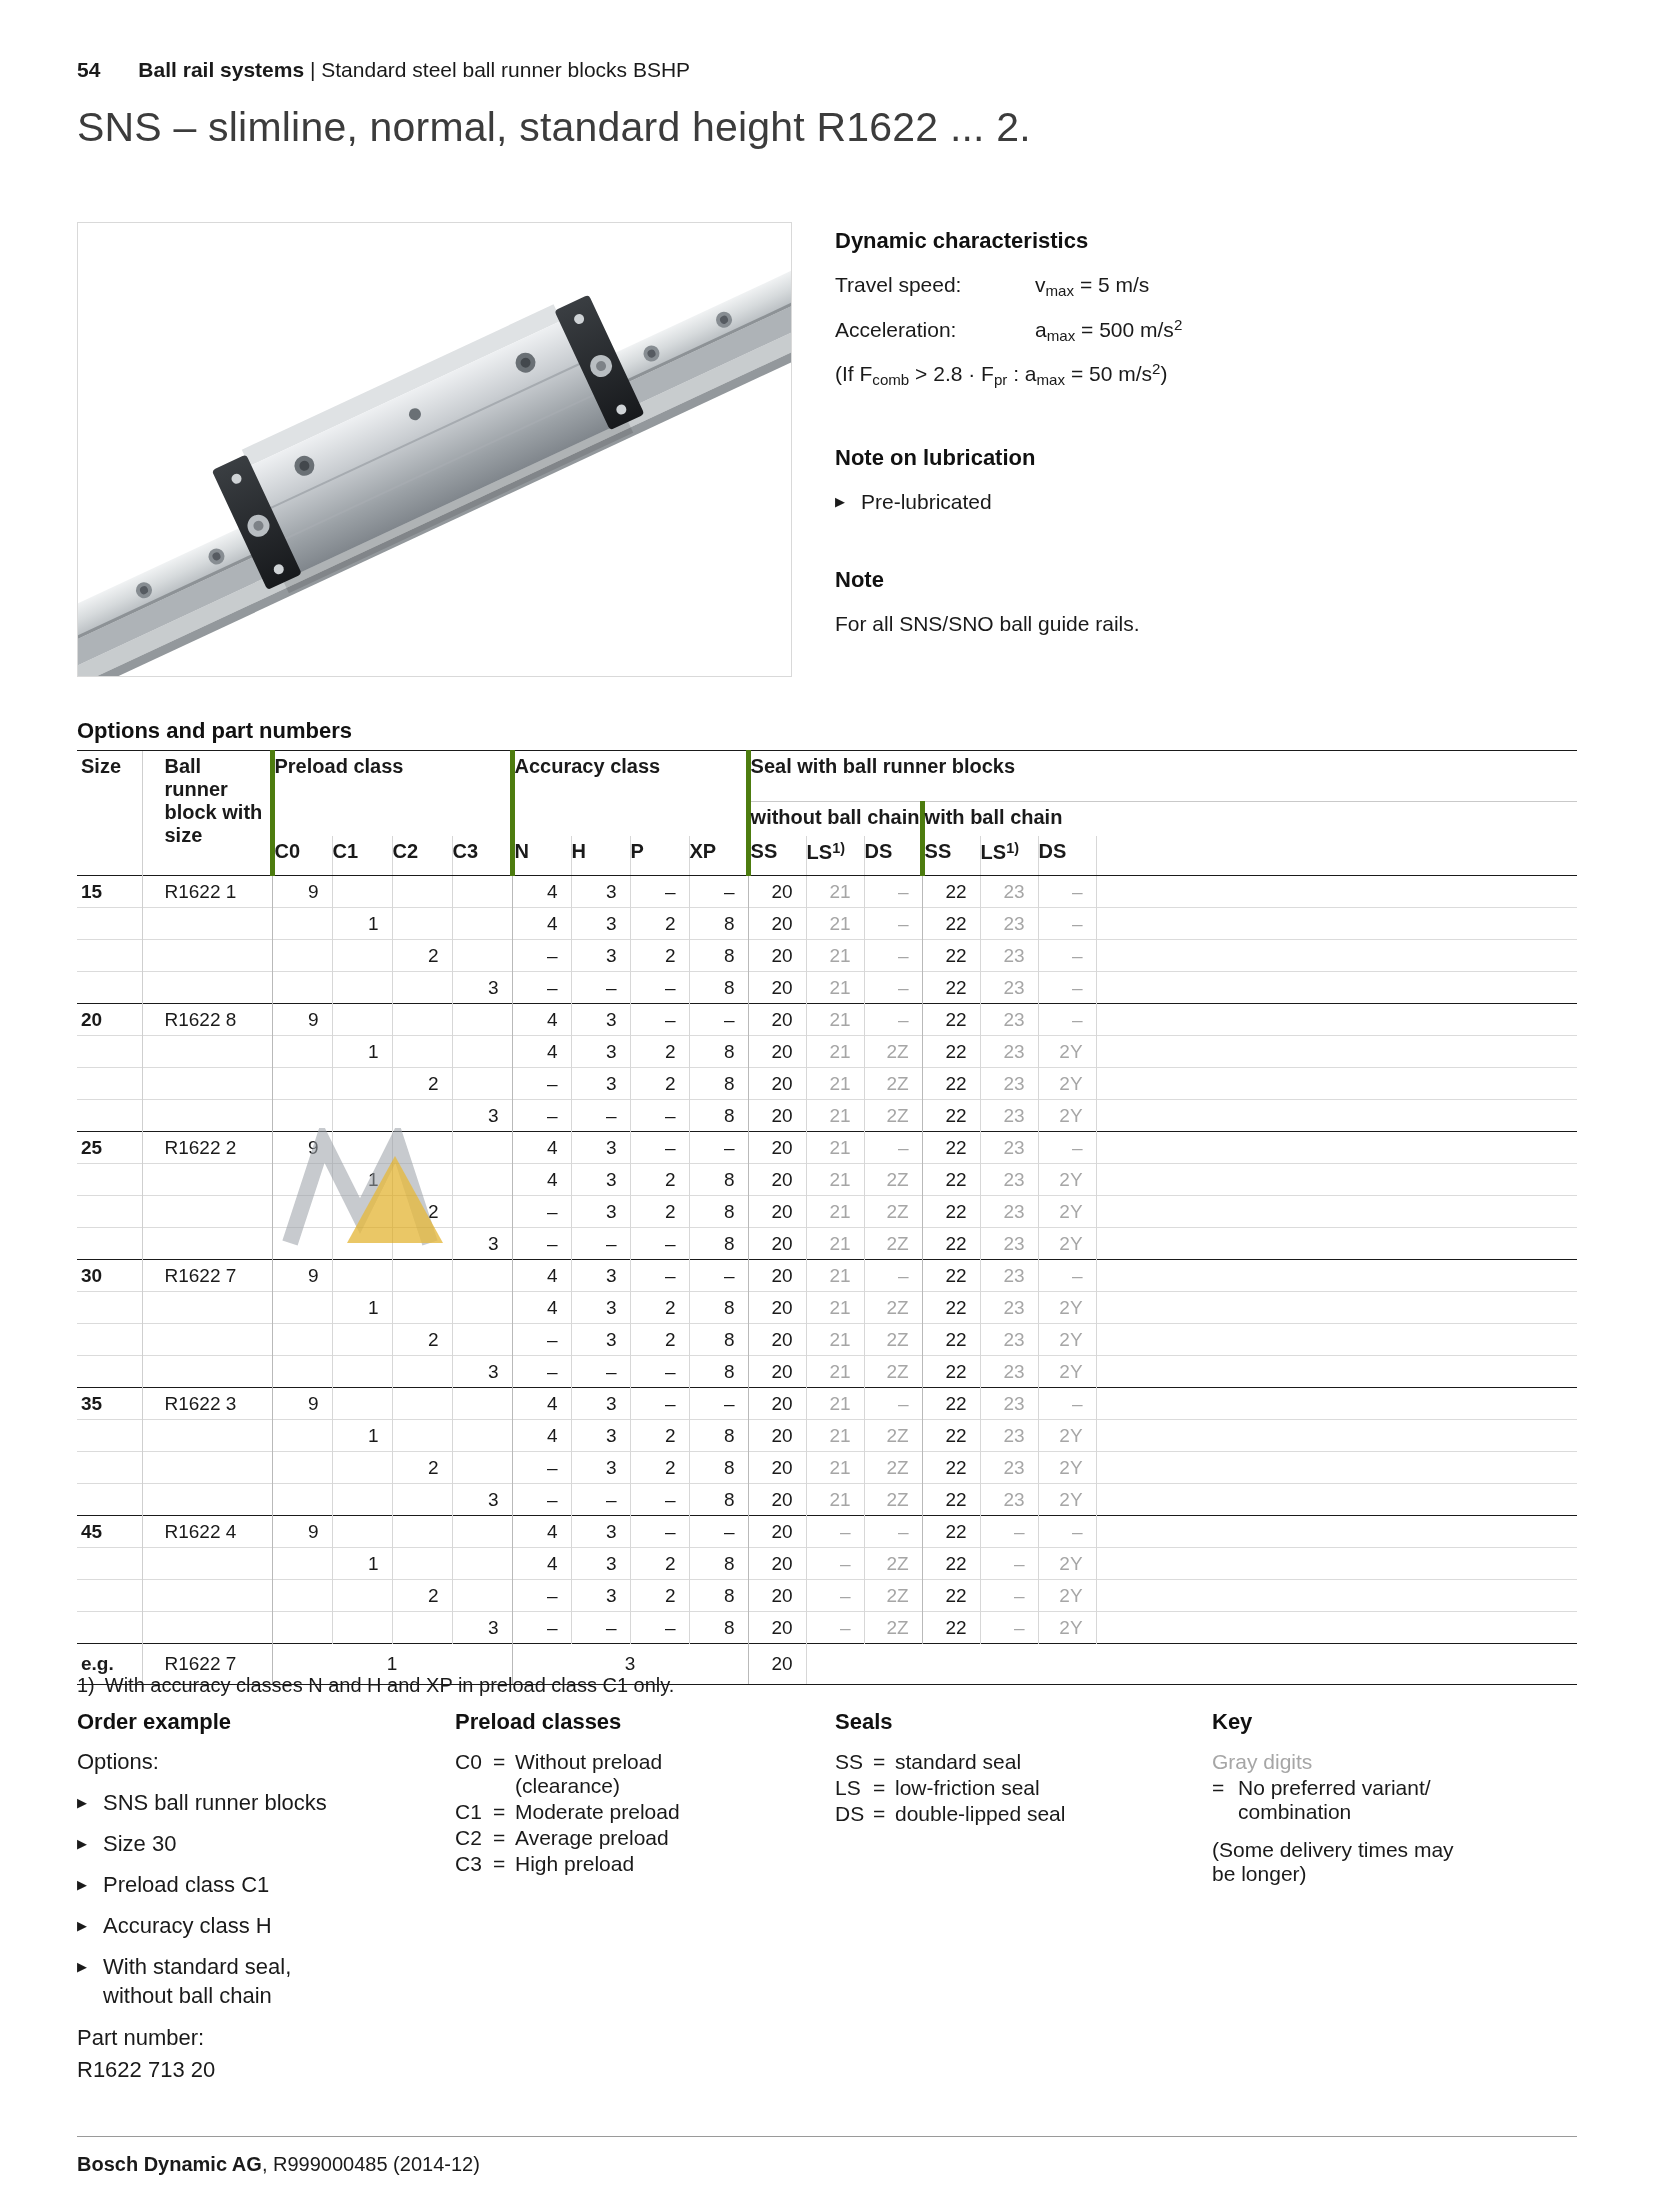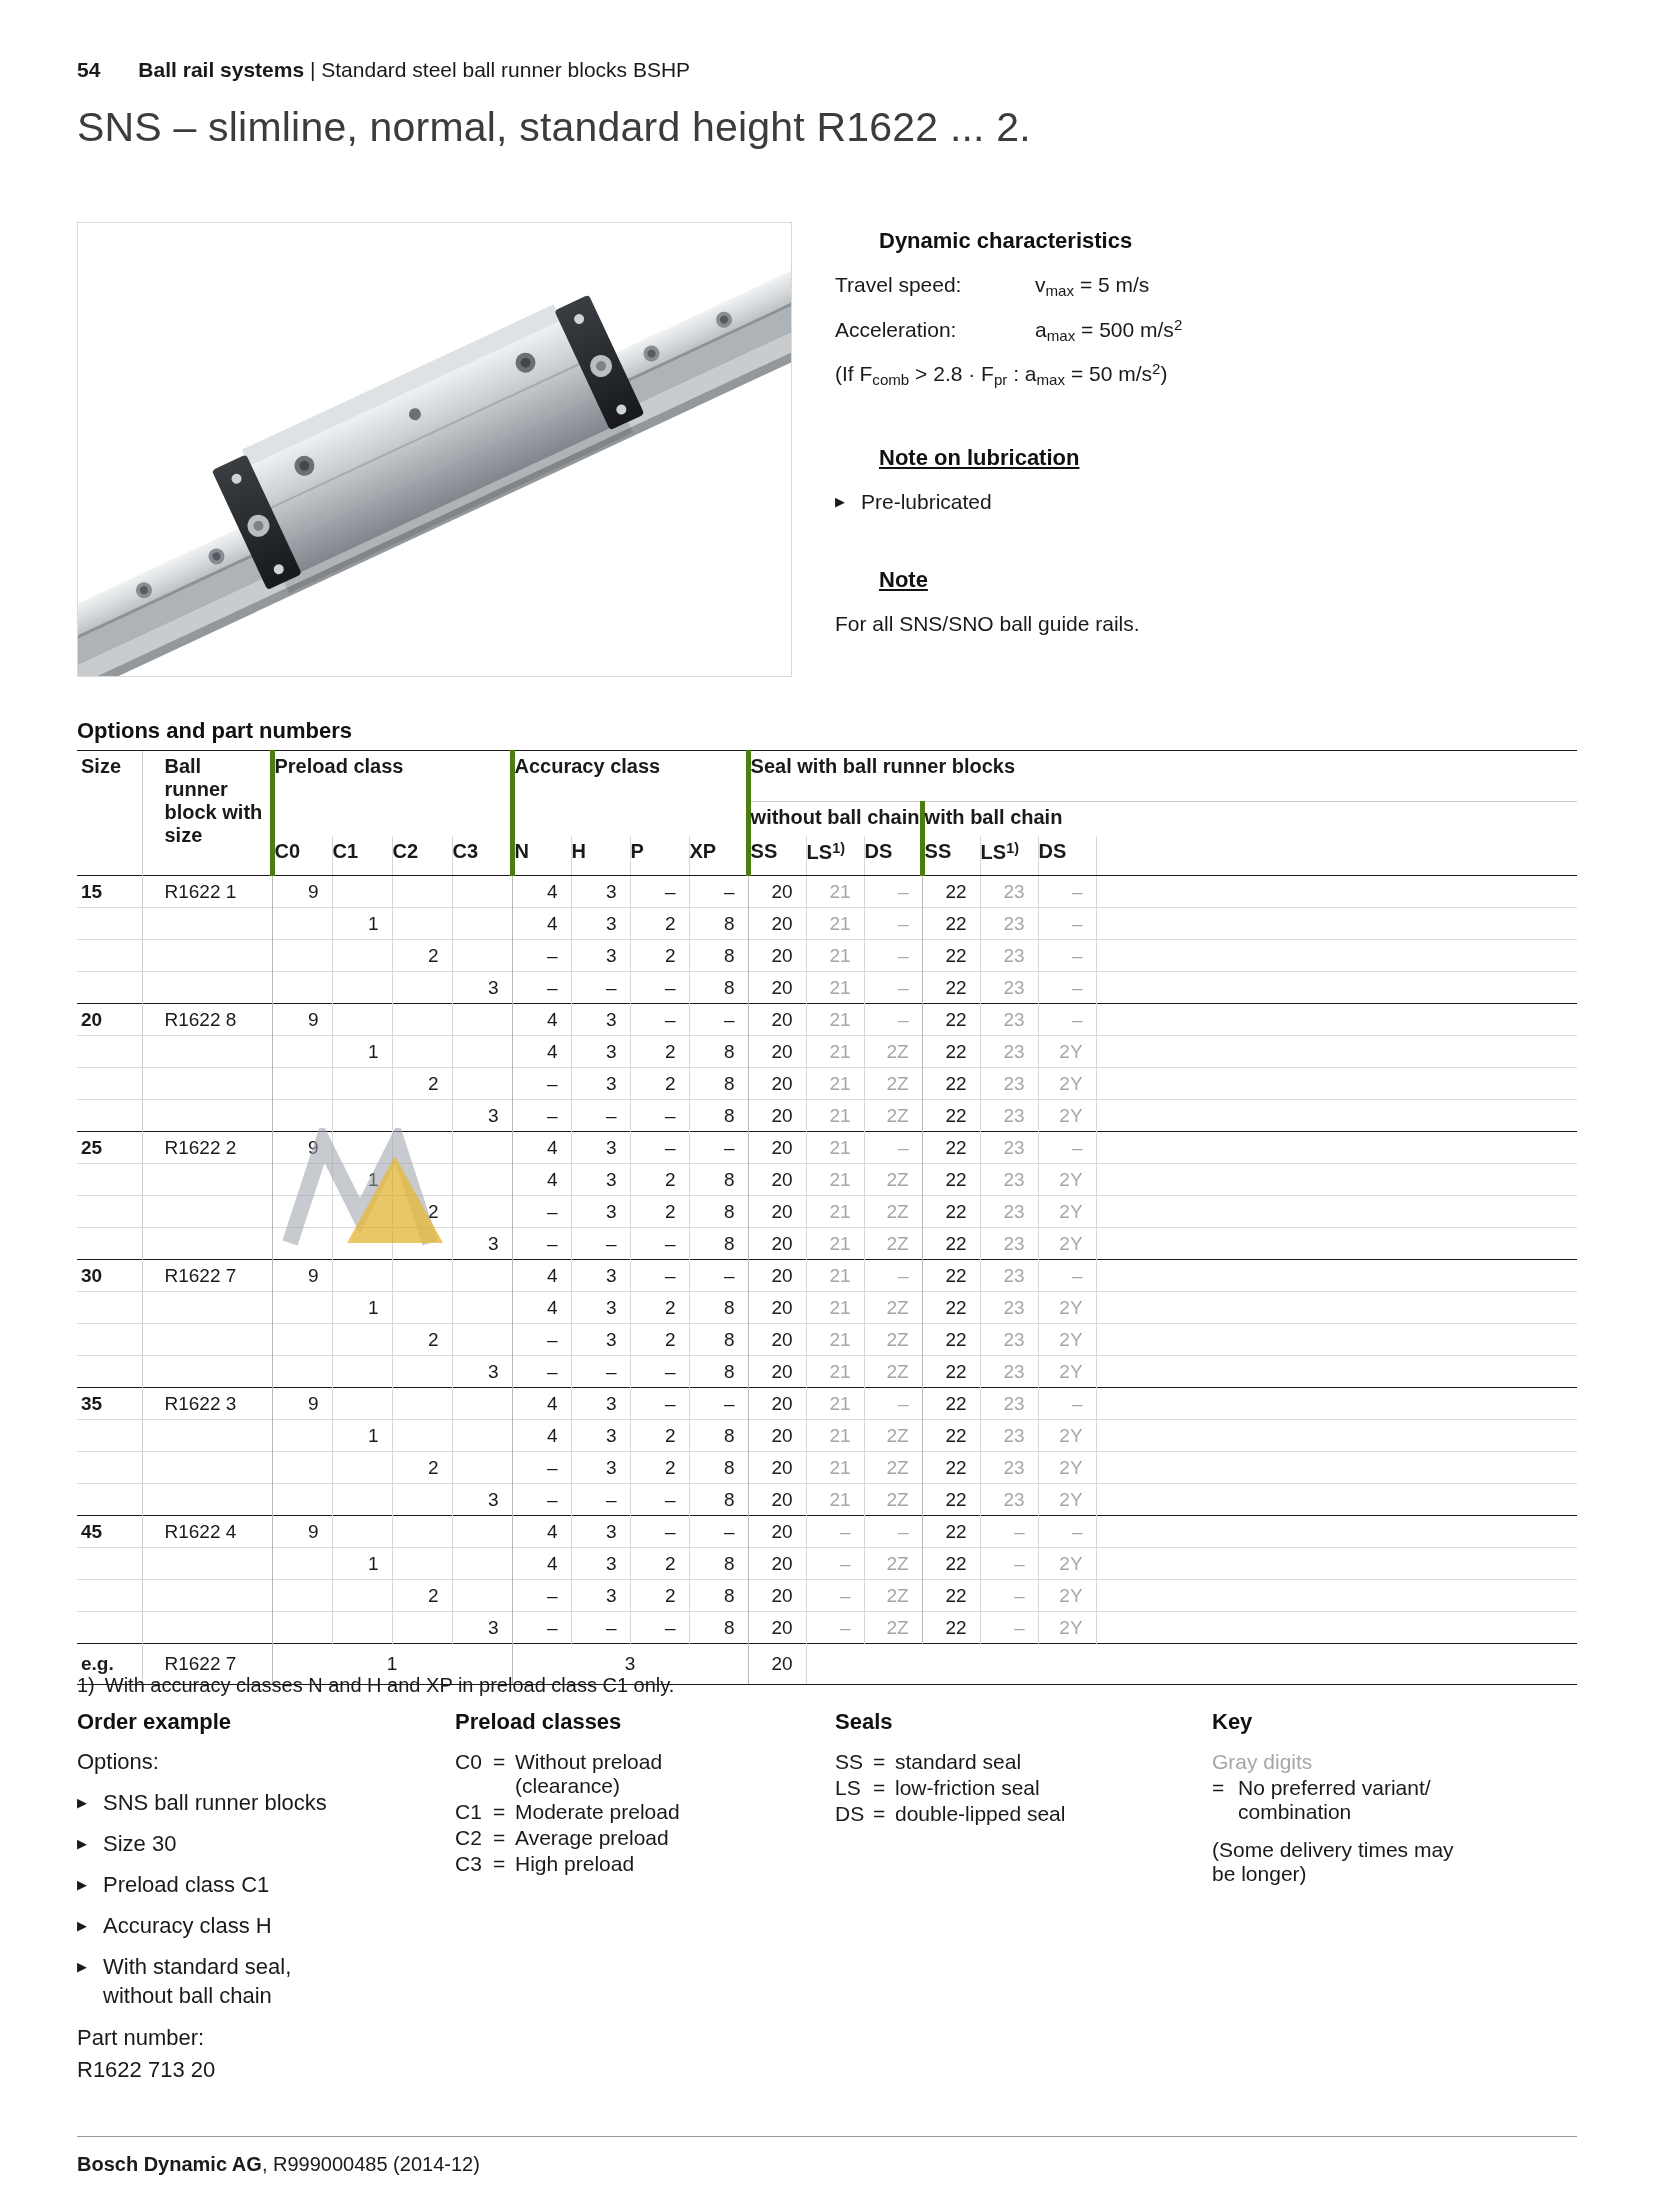--- a/index.html
+++ b/index.html
@@ -19,7 +19,7 @@
   
   .right-col{position:absolute;left:835px;top:224px;width:690px;font-size:21px;line-height:34px;}
   .sec-h{font-weight:bold;font-size:22px;color:#111;}
-  .right-col .sec-h{margin-bottom:10px;margin-left:44px;}
+  .right-col .sec-h{margin-bottom:10px;}
   .frow{white-space:nowrap;}
   .flabel{display:inline-block;width:200px;}
   .mt2{margin-top:44px;text-decoration:underline;}

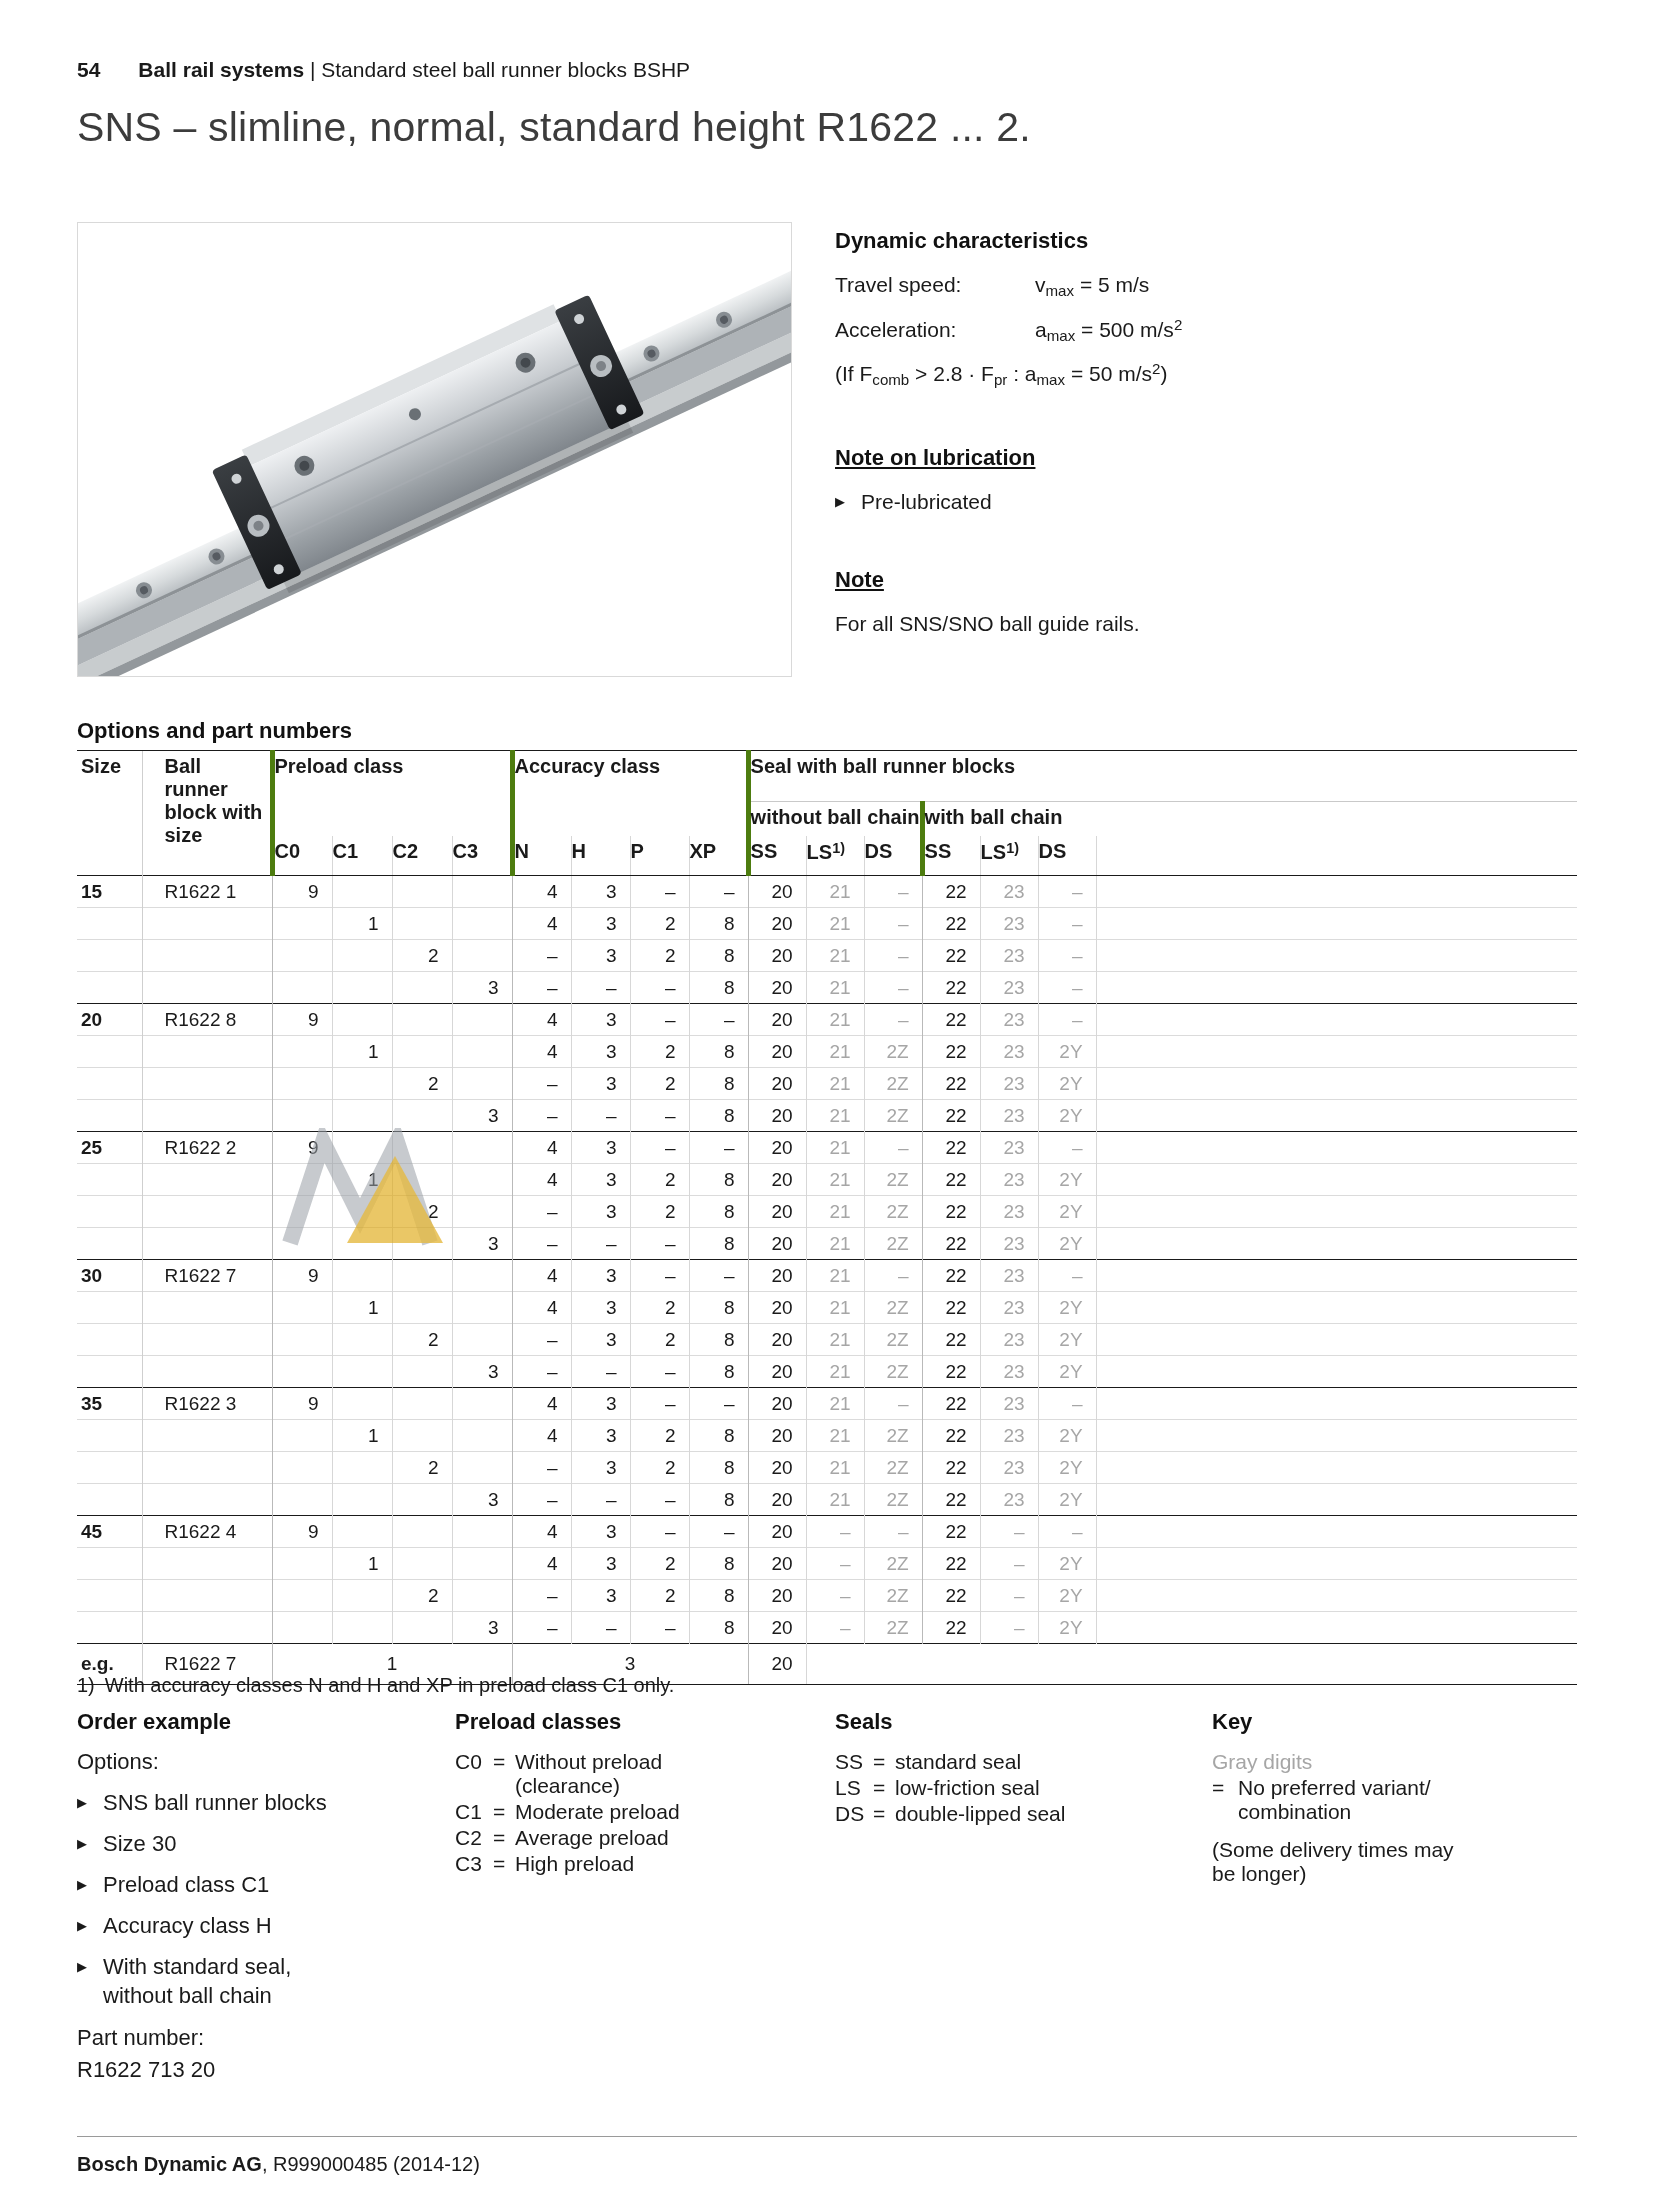--- a/index.html
+++ b/index.html
@@ -22,7 +22,7 @@
   .right-col .sec-h{margin-bottom:10px;}
   .frow{white-space:nowrap;}
   .flabel{display:inline-block;width:200px;}
-  .mt2{margin-top:44px;text-decoration:underline;}
+  .mt2{margin-top:44px;}
   .bullet{display:flex;align-items:flex-start;}
   .arrow{font-size:13px;margin-right:16px;line-height:34px;flex:0 0 auto;}
   sub{font-size:0.72em;vertical-align:-0.25em;}

